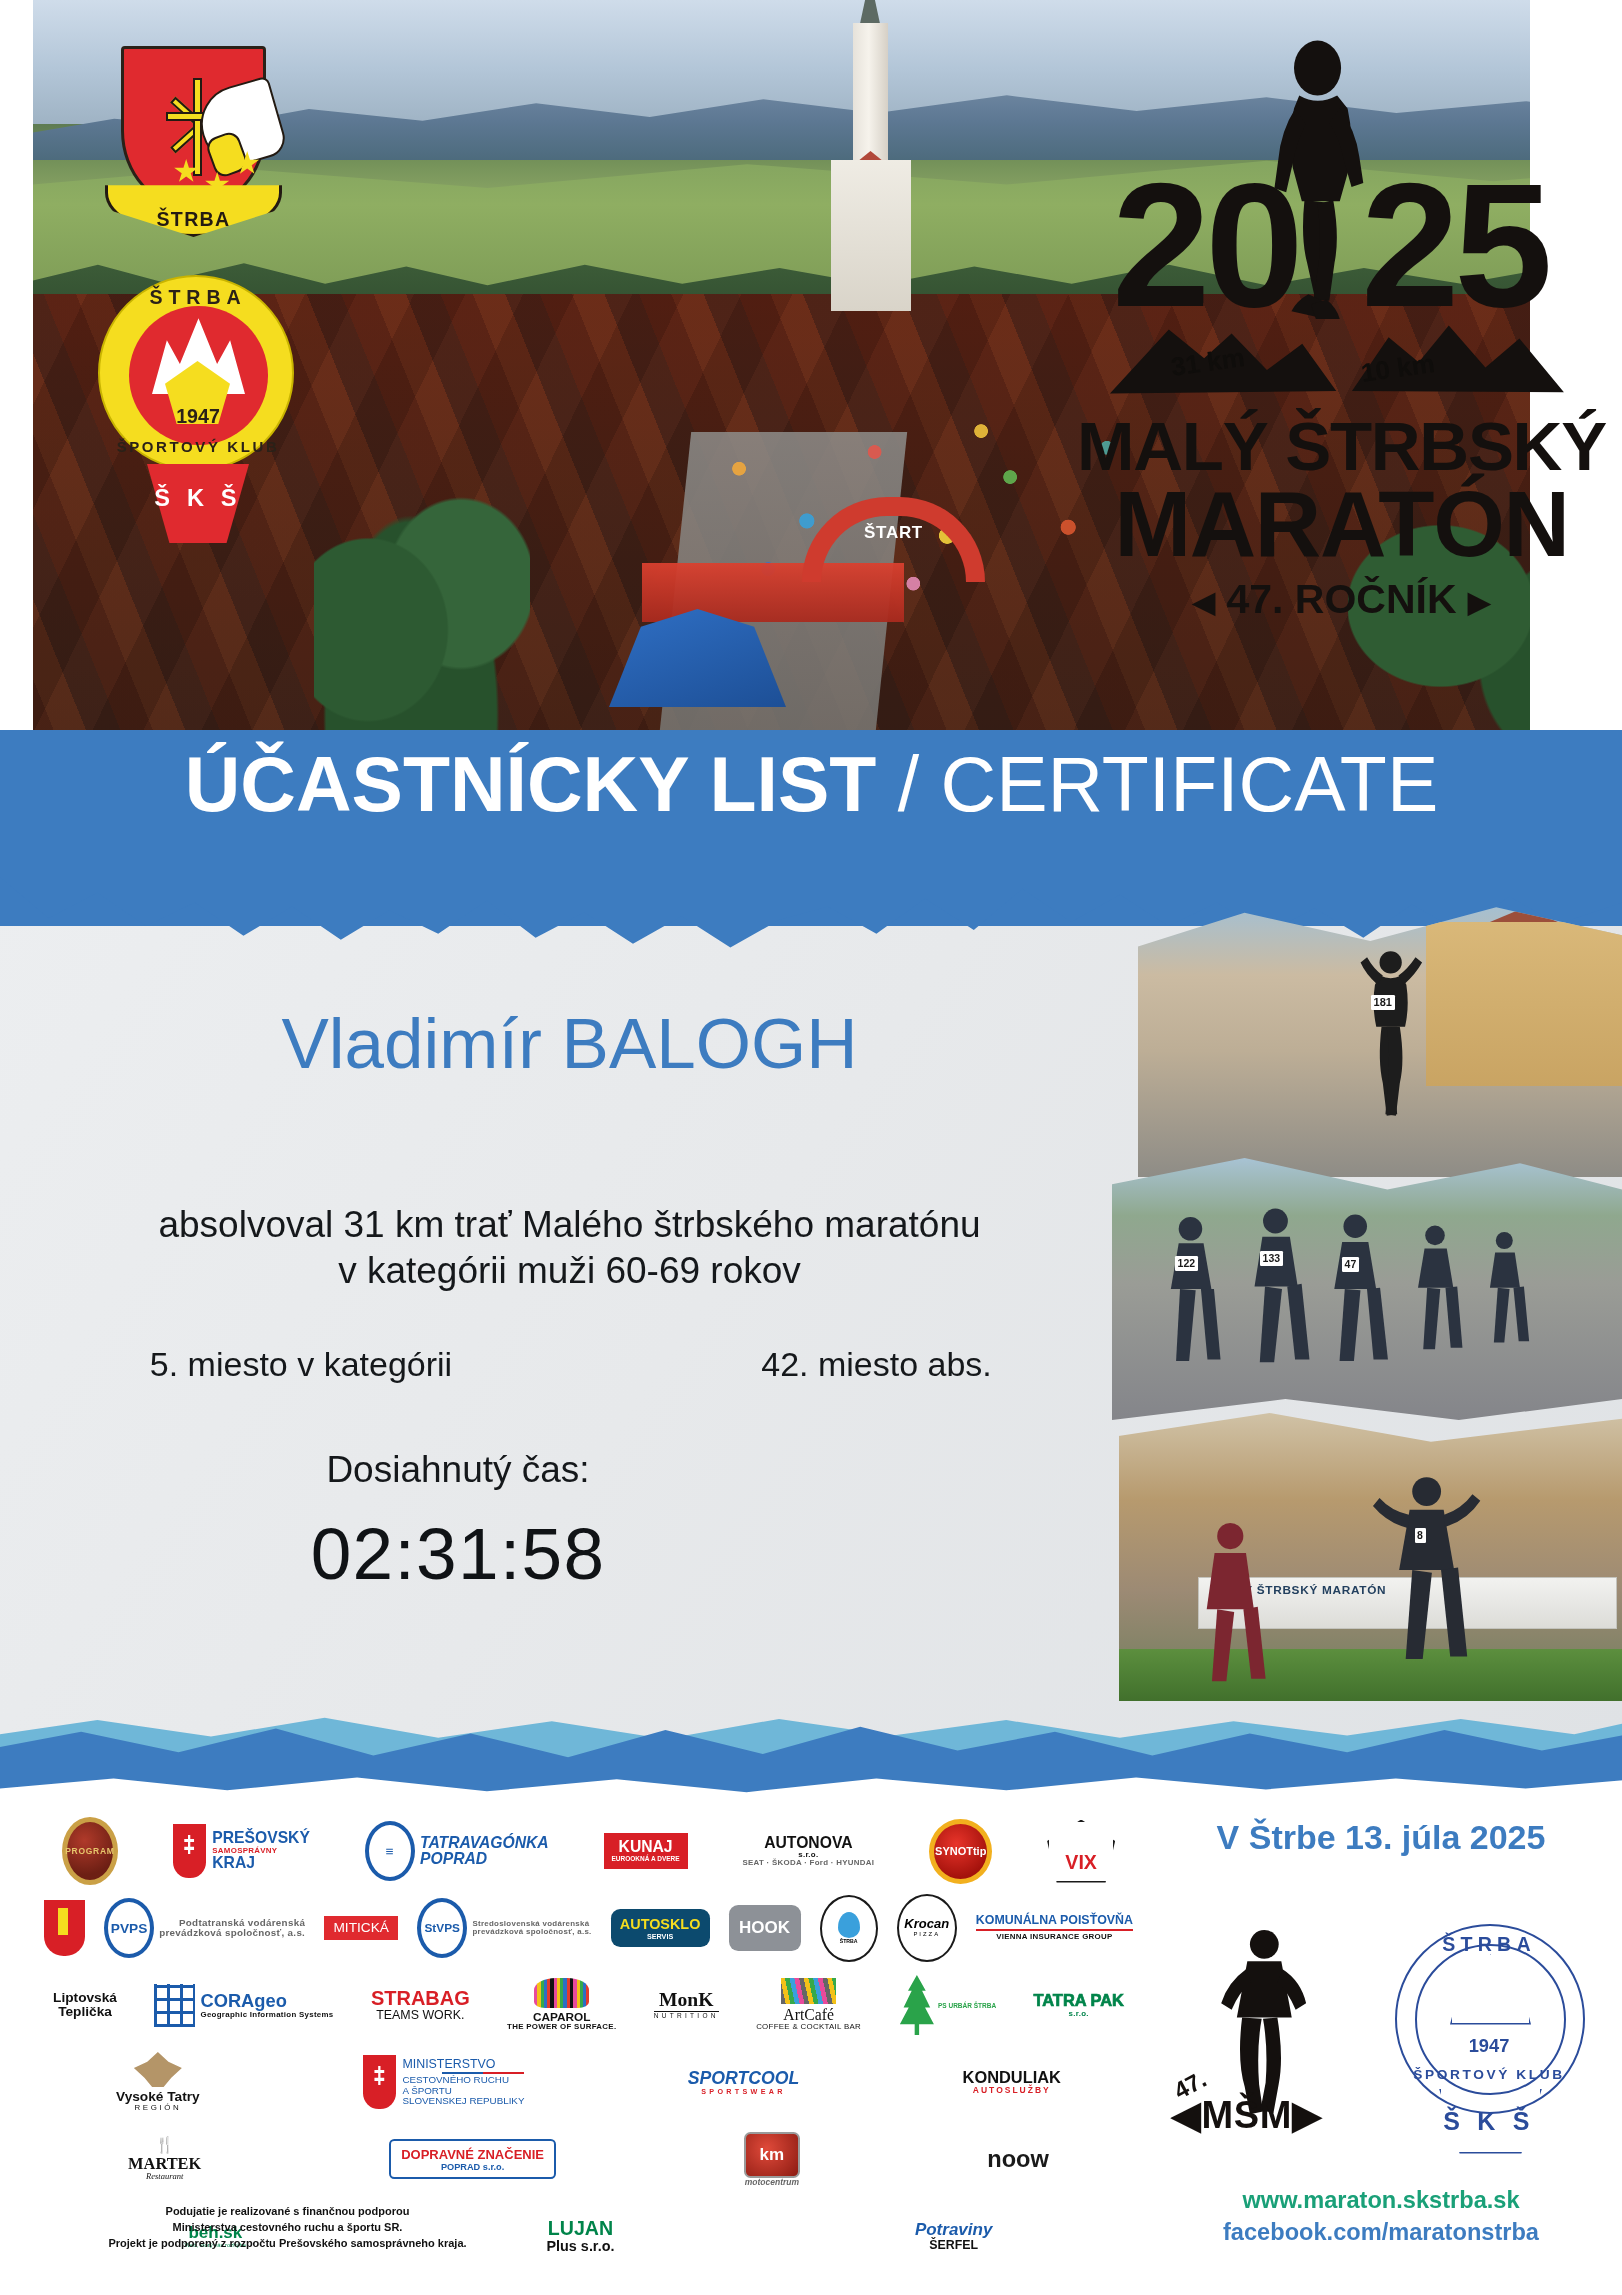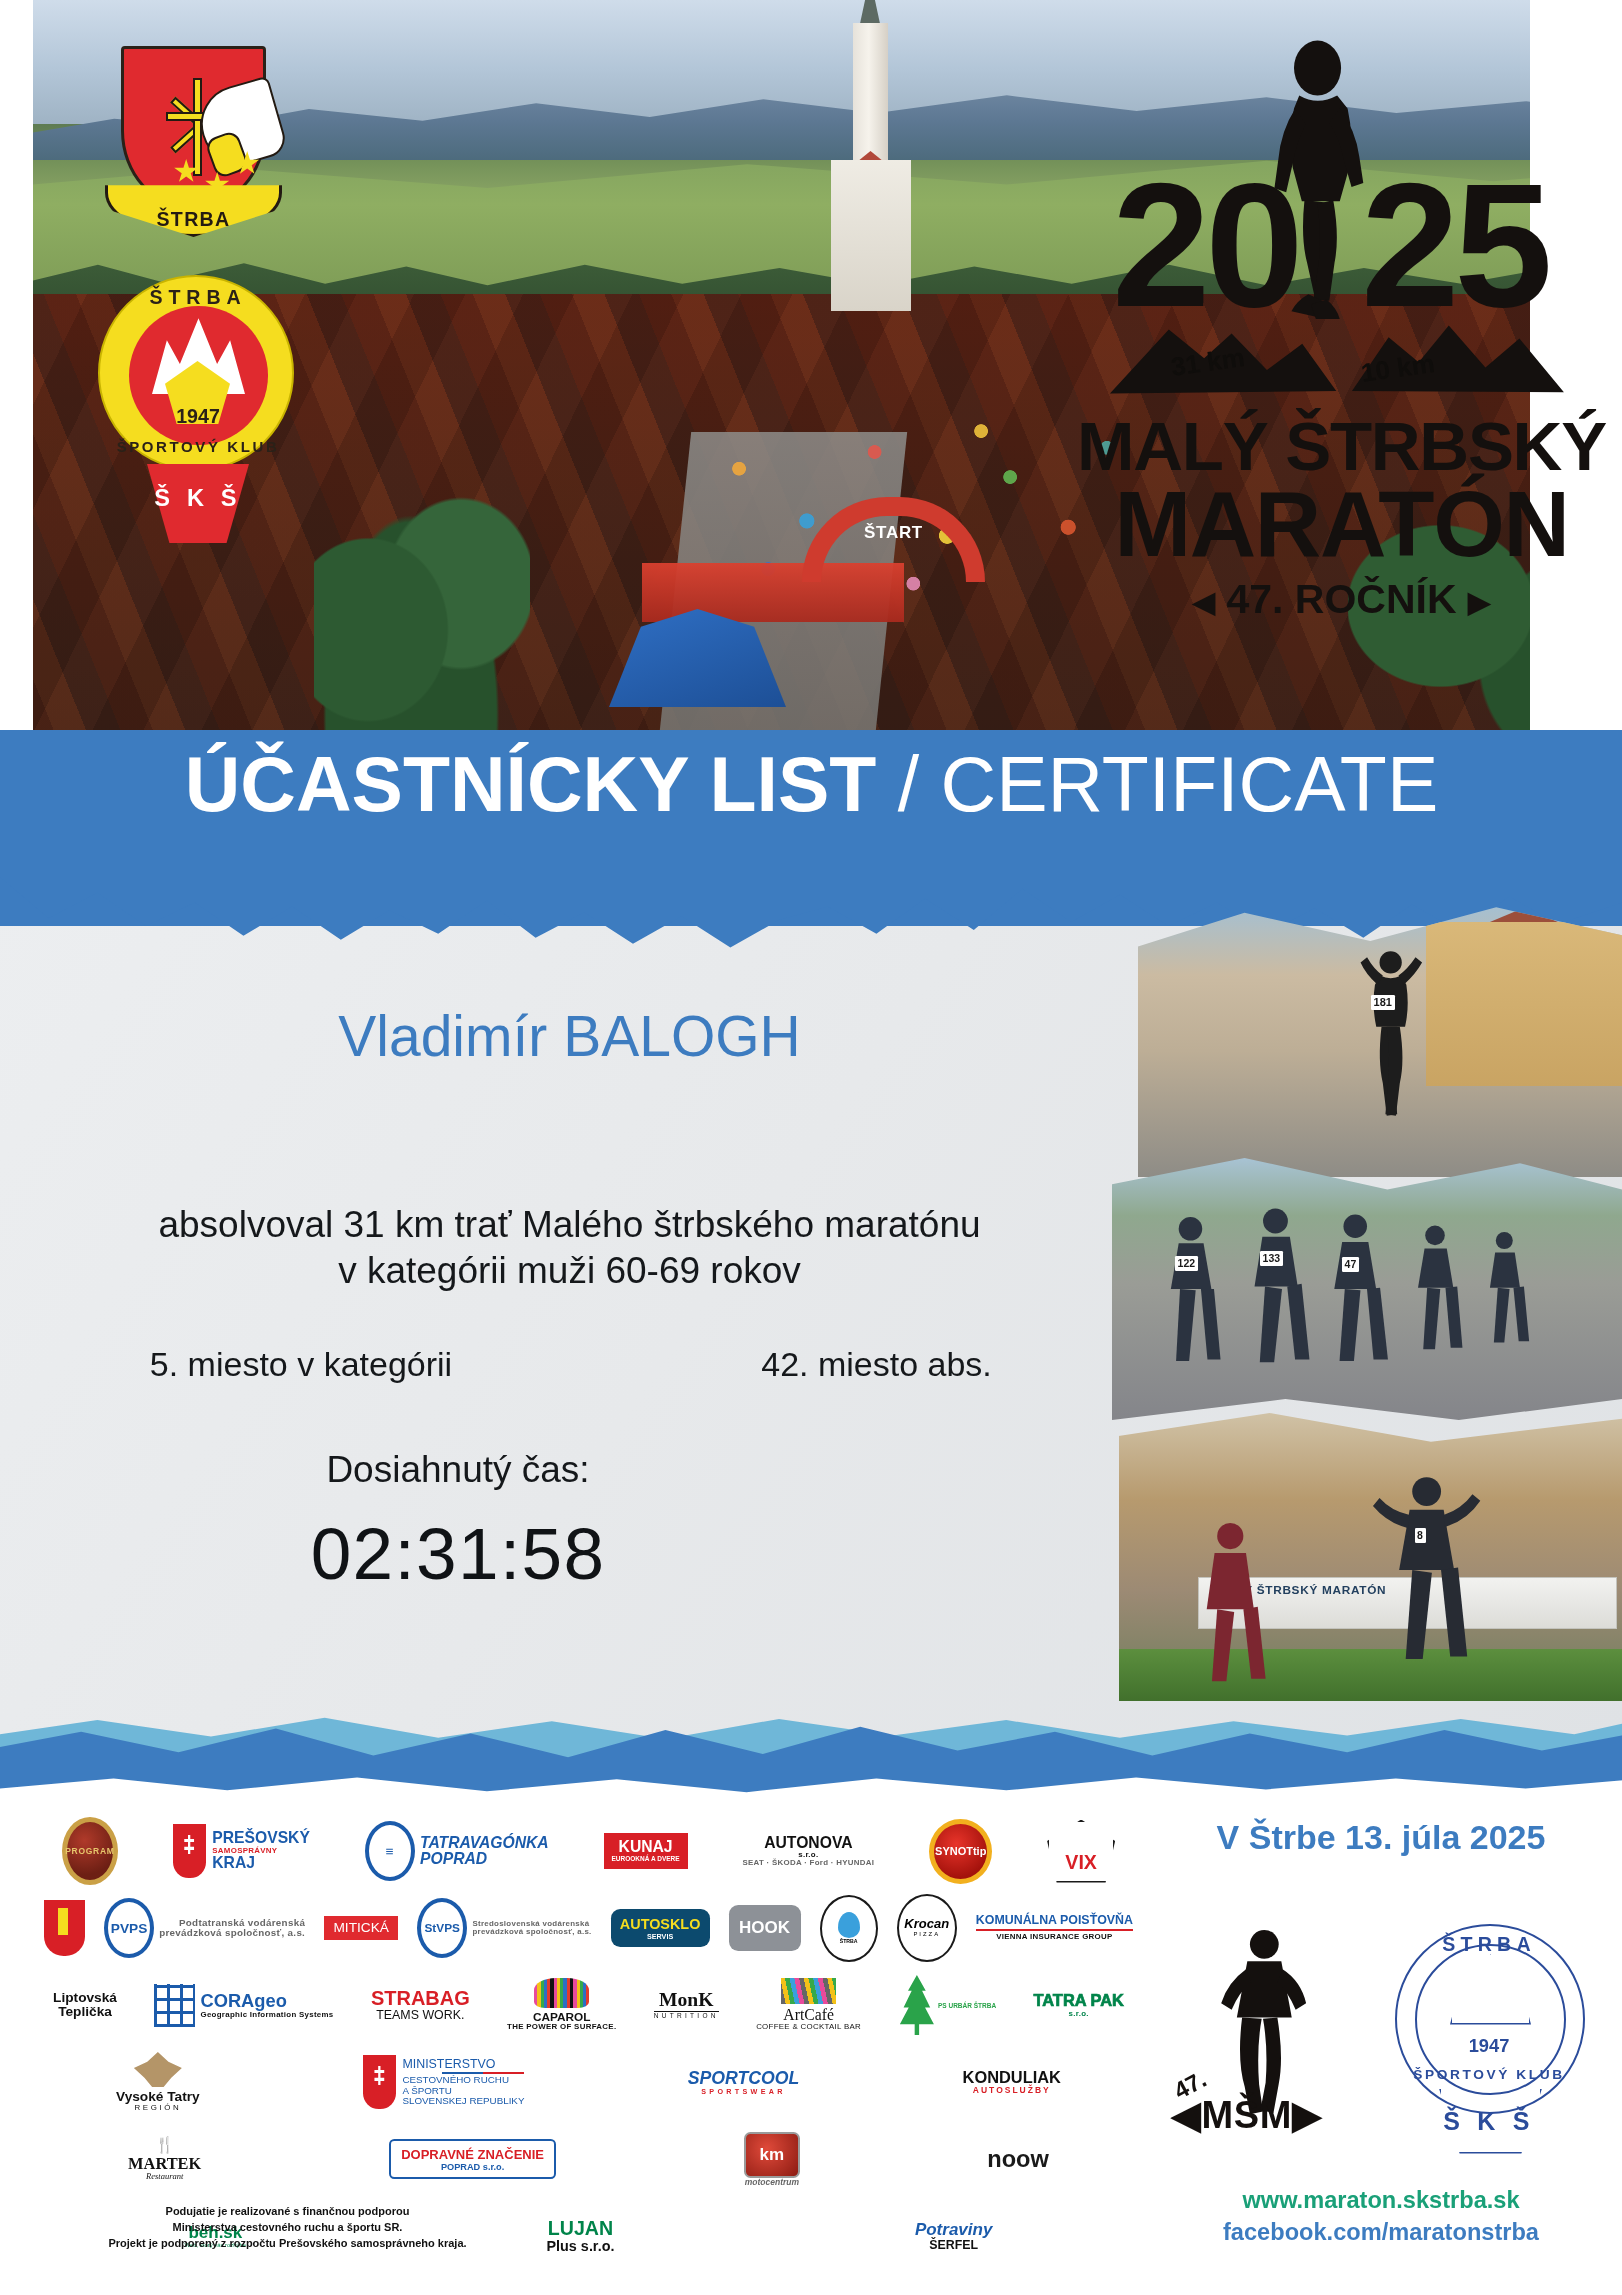--- a/index.html
+++ b/index.html
@@ -262,7 +262,7 @@
   }
   .cert-name {
     position:absolute; left:59px; top:1008px; width:1021px; text-align:center;
-    color:#3d7cc0; font-size:57px; font-weight:400; line-height:1;
+    color:#3d7cc0; font-size:71px; font-weight:400; line-height:1;
   }
   .cert-line1, .cert-line2 {
     position:absolute; left:59px; width:1021px; text-align:center;

